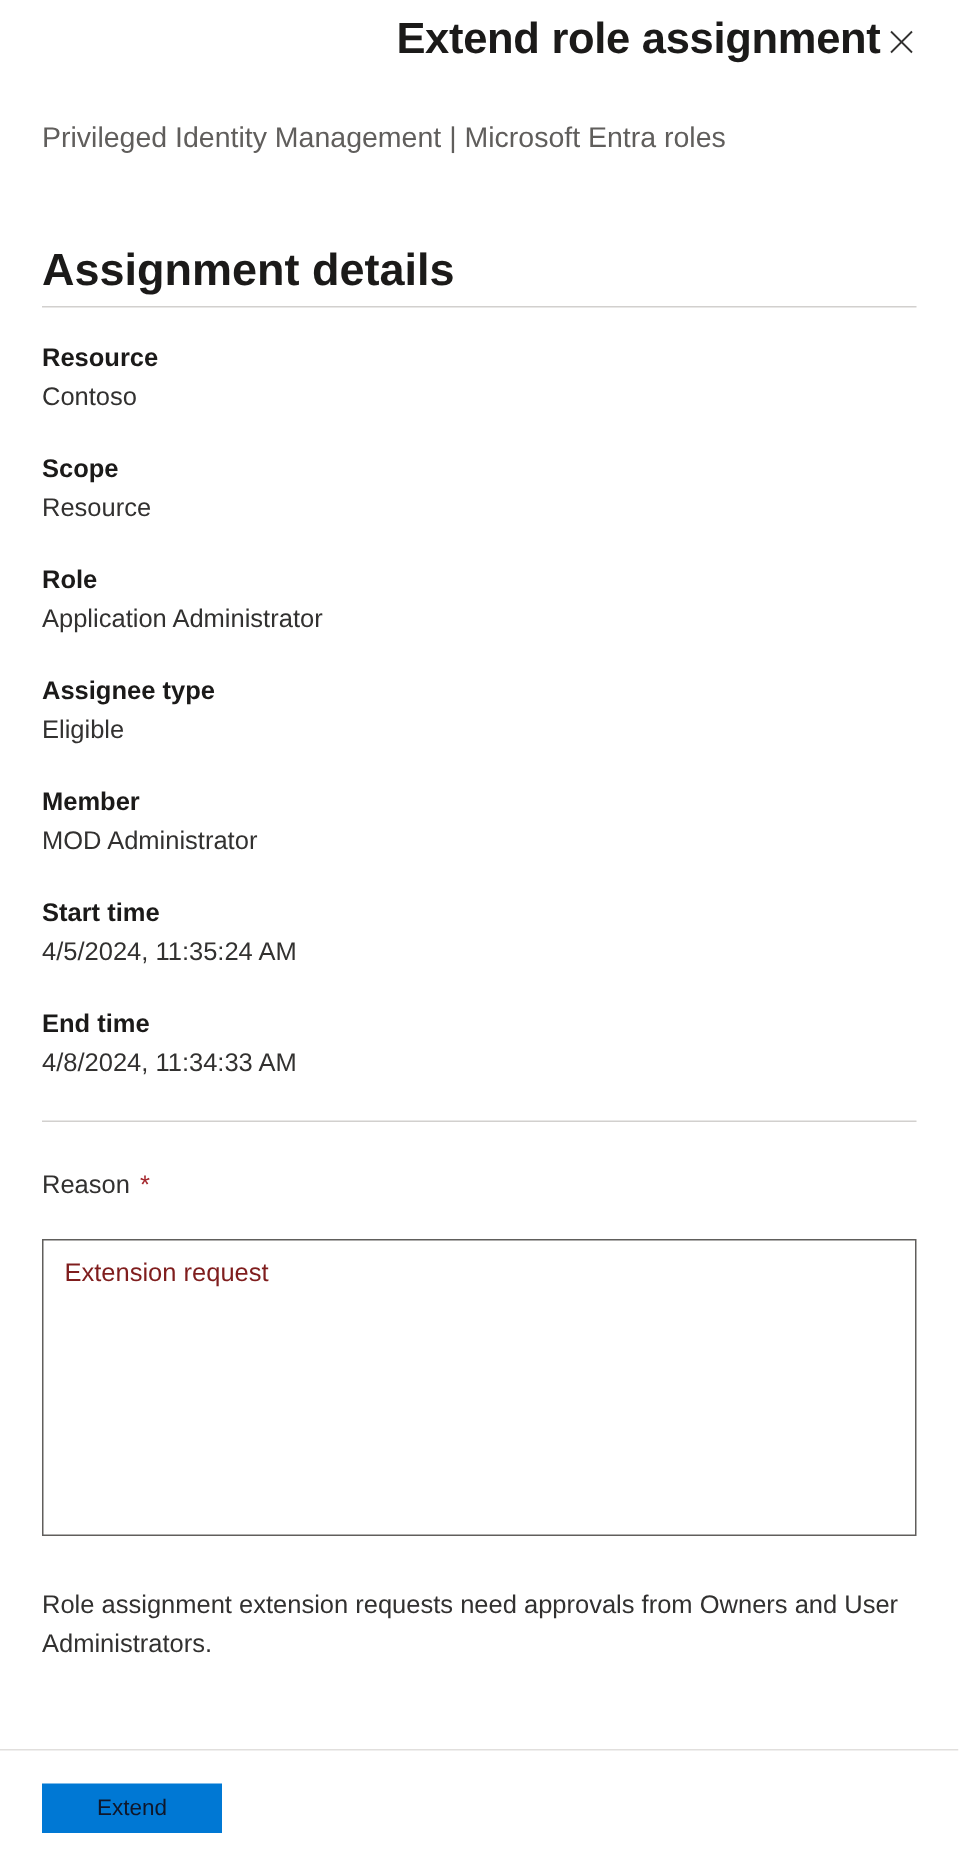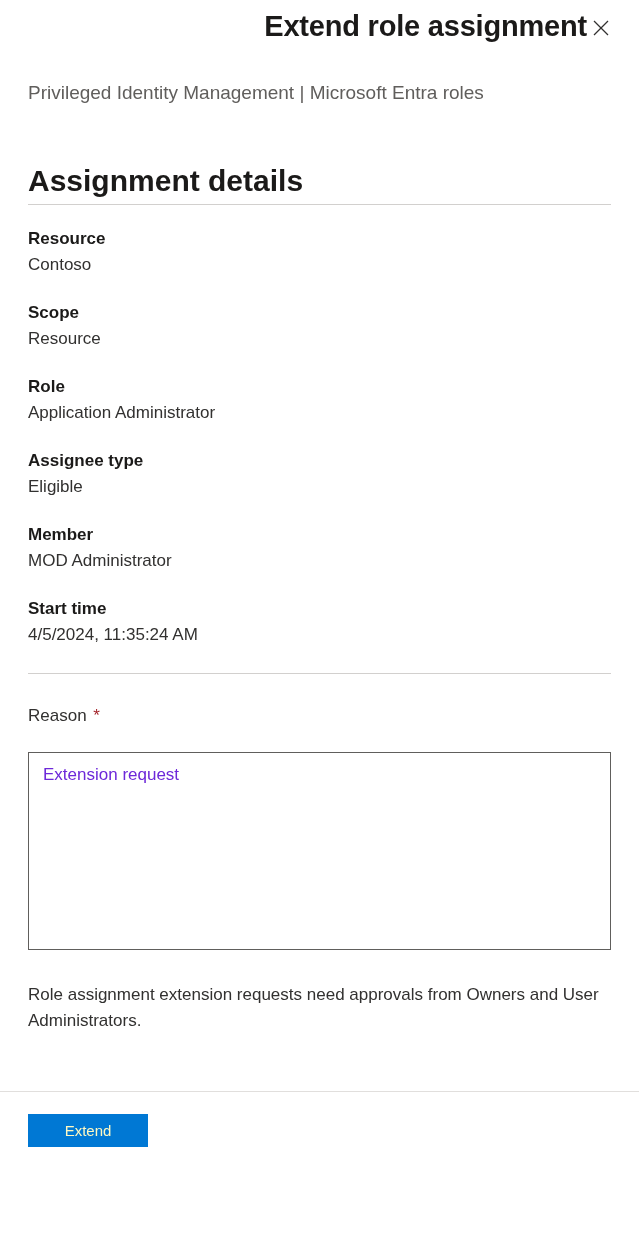--- a/index.html
+++ b/index.html
@@ -173,6 +173,10 @@
     <div class="field-value">4/5/2024, 11:35:24 AM</div>
   </div>
 
+  <div class="field">
+    <div class="field-label">End time</div>
+    <div class="field-value">4/8/2024, 11:34:33 AM</div>
+  </div>
 
   <hr class="divider">
 

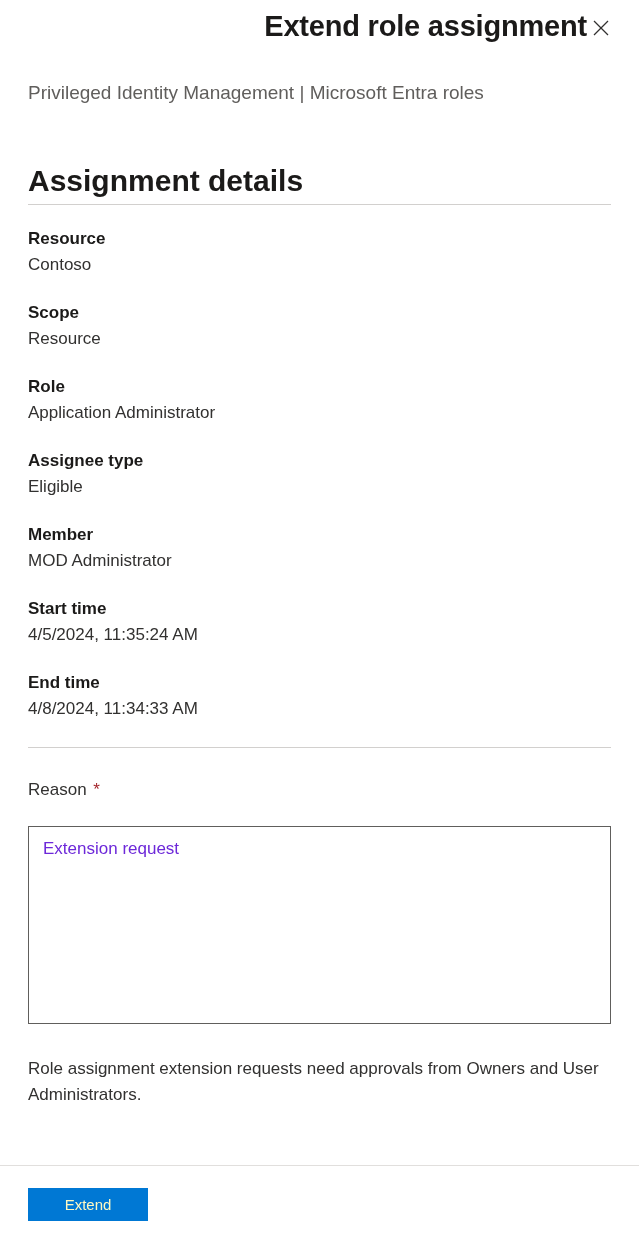--- a/index.html
+++ b/index.html
@@ -94,7 +94,7 @@
       font-size: 17px;
       padding: 12px 14px;
       resize: none;
-      color: #6d28d9;
+      color: #7f1d1d;
     }
     .info-text {
       font-size: 17px;

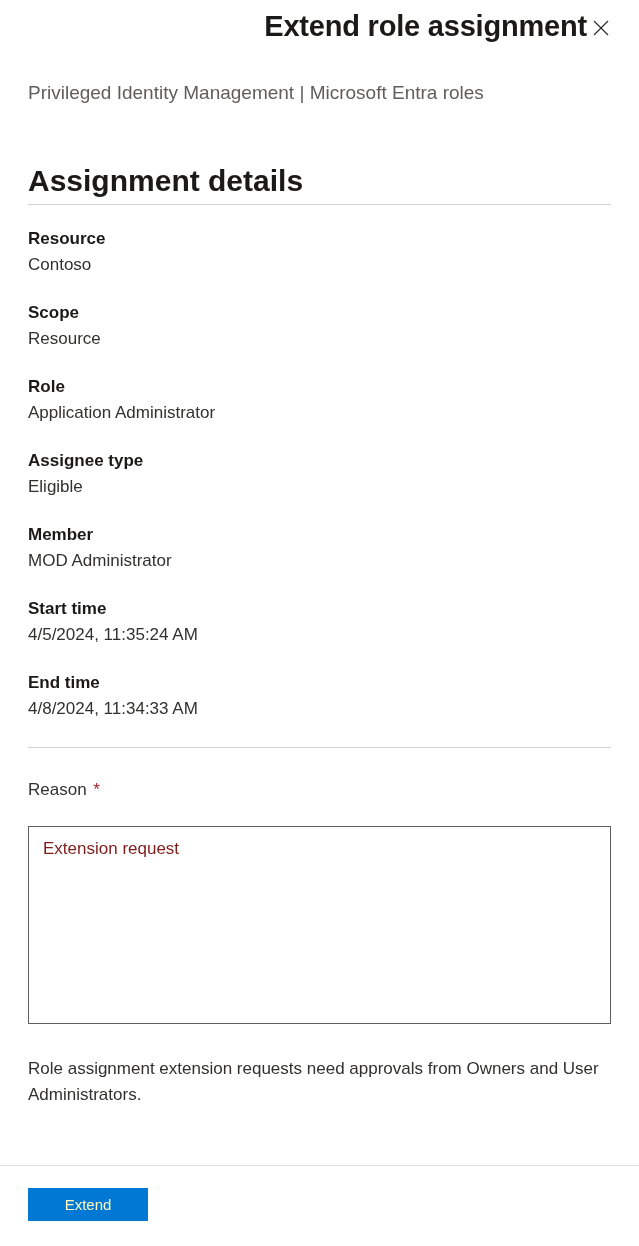--- a/index.html
+++ b/index.html
@@ -114,7 +114,7 @@
     }
     .extend-btn {
       background: #0078d4;
-      color: #fef9c3;
+      color: #0f172a;
       border: none;
       font-size: 15px;
       font-weight: 400;

